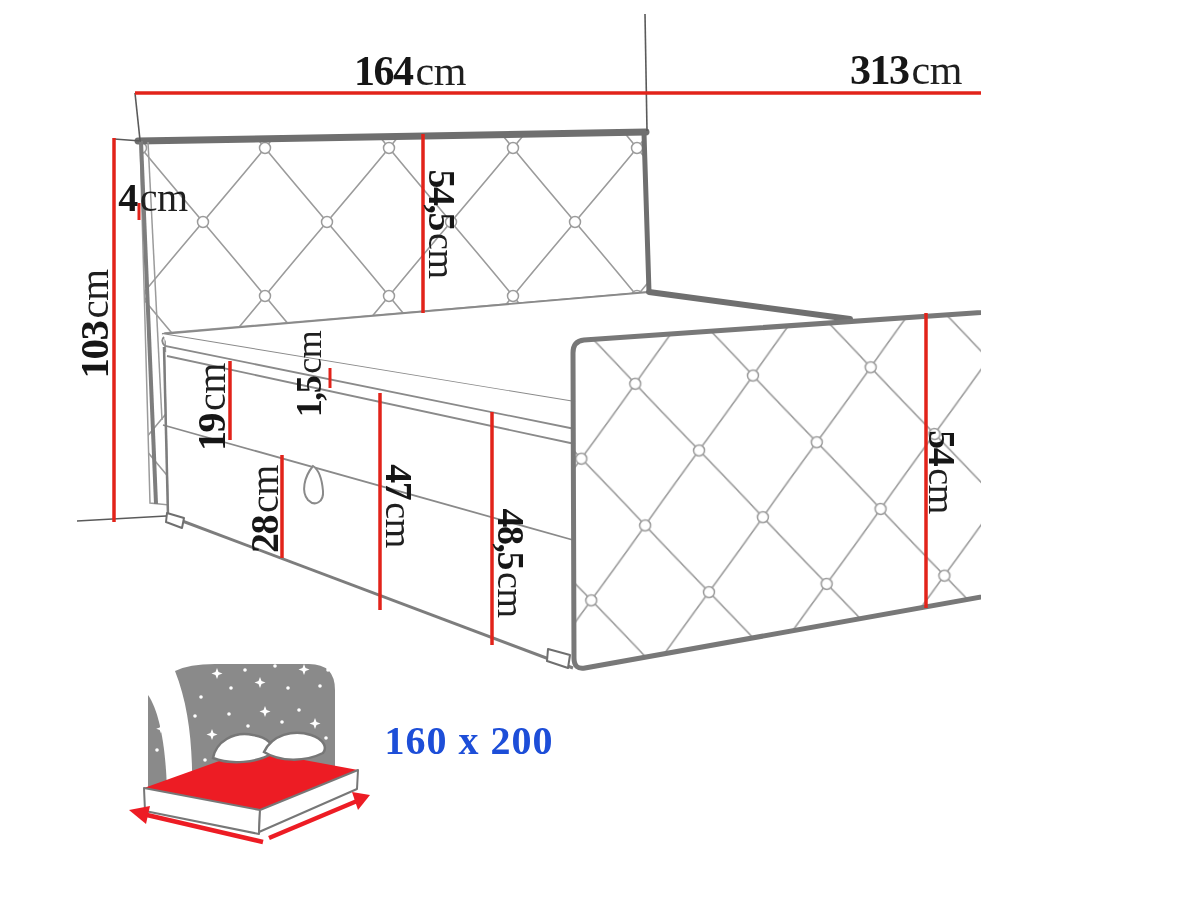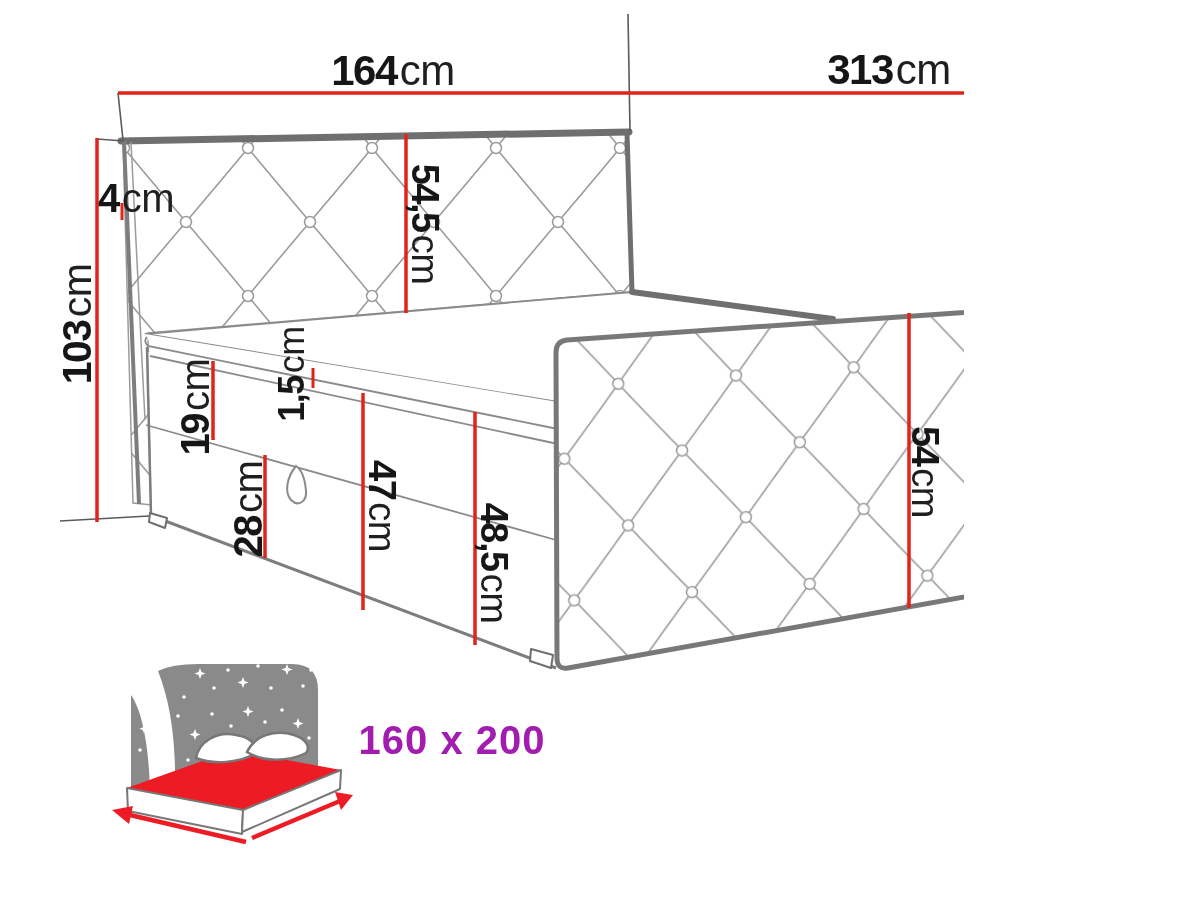--- a/index.html
+++ b/index.html
@@ -5,7 +5,8 @@
   html,body{margin:0;padding:0;background:#fff;}
   .stage{
     position:relative;width:964px;height:900px;background:#ffffff;overflow:hidden;
-    font-family:Liberation Sans, sans-serif;
+    font-family:Liberation Serif, serif;
+    margin-left:17px;
   }
   .stage svg{position:absolute;left:0;top:0;}
   .dim{

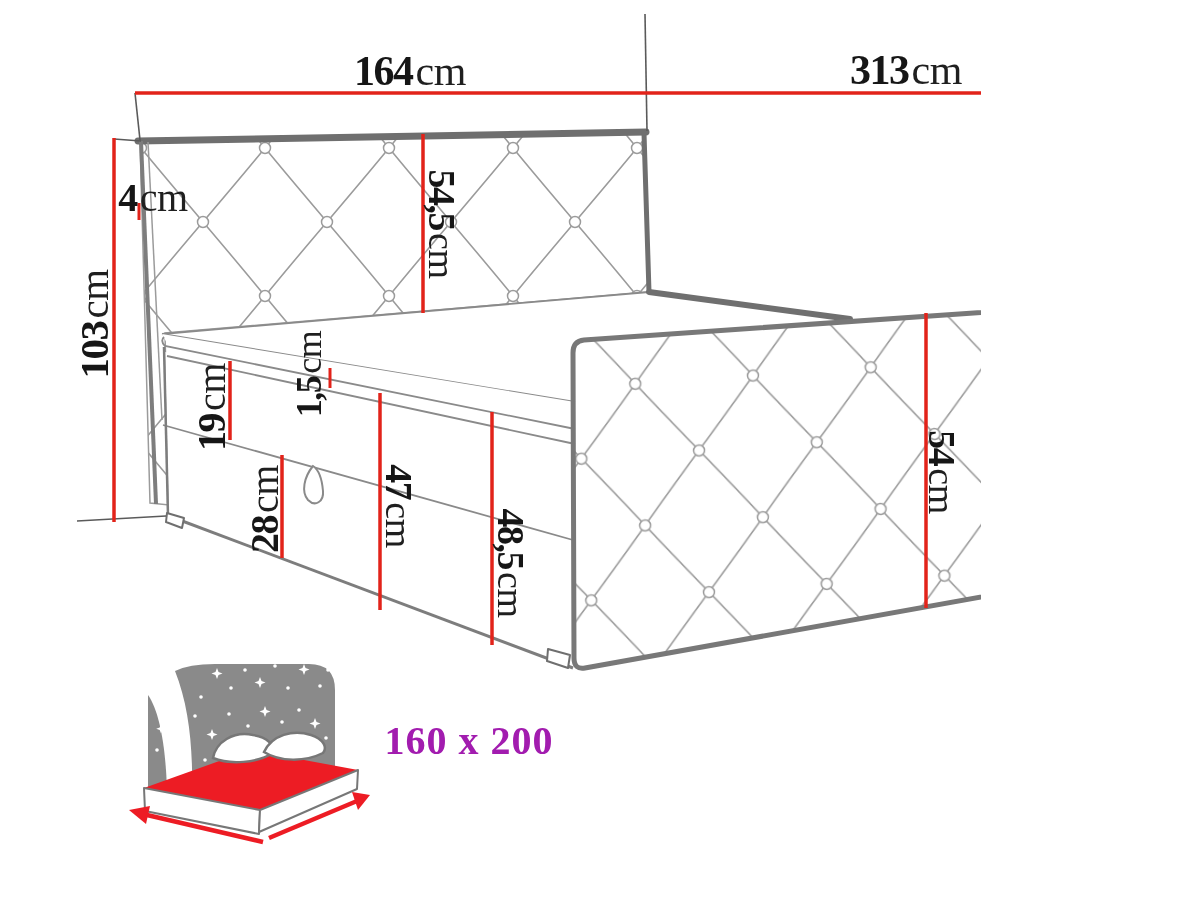--- a/index.html
+++ b/index.html
@@ -19,7 +19,7 @@
   .rot-ccw{transform:translate(-50%,-50%) rotate(-90deg);}
   .badge{
     position:absolute;transform:translate(-50%,-50%);
-    color:#a21caf;font-weight:800;font-size:40px;letter-spacing:1px;white-space:nowrap;text-align:center;
+    color:#1d4ed8;font-weight:800;font-size:40px;letter-spacing:1px;white-space:nowrap;text-align:center;
   }
 </style>
 </head>

